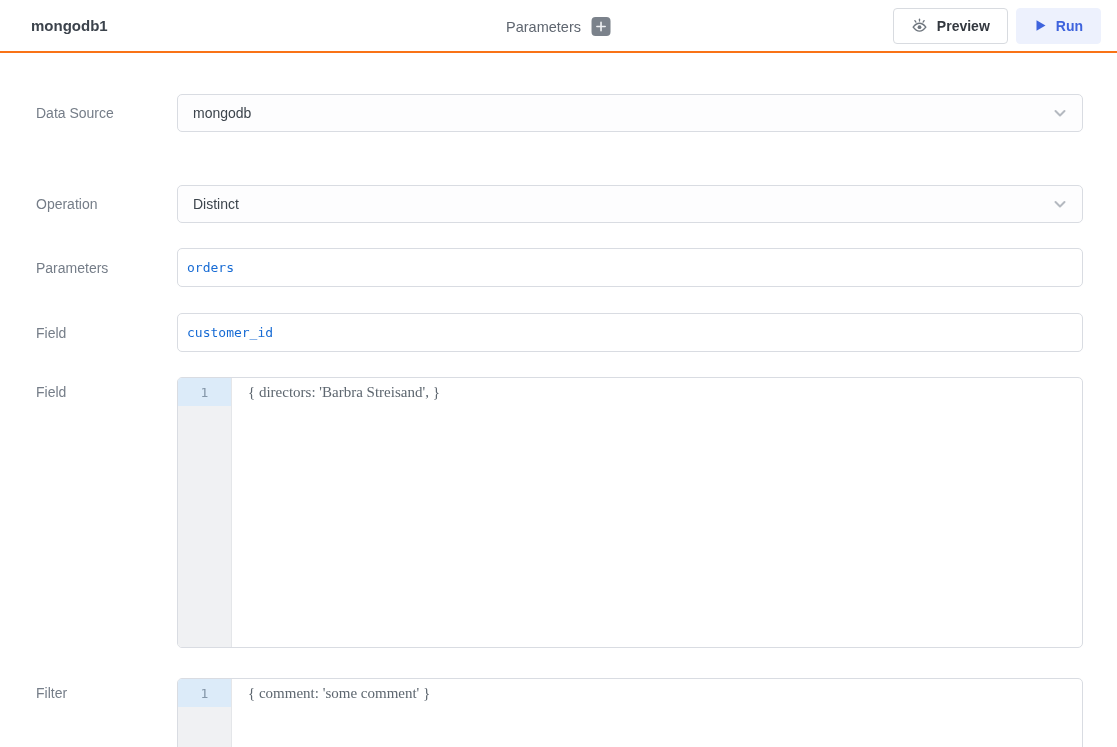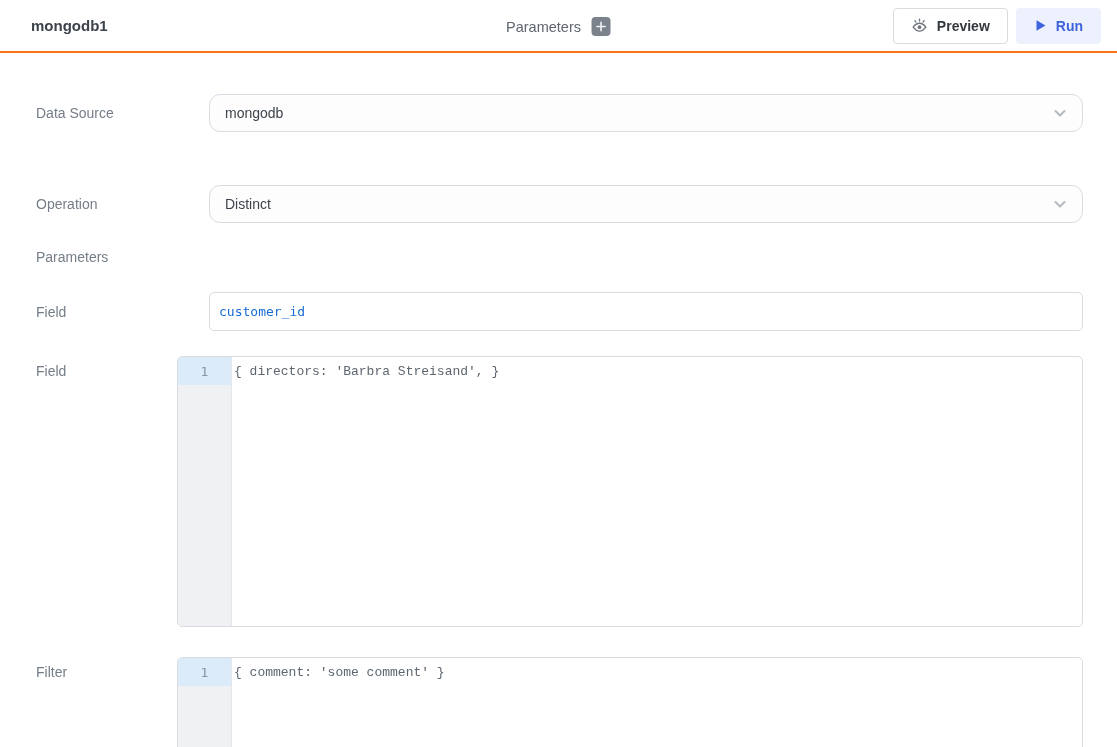--- a/index.html
+++ b/index.html
@@ -31,7 +31,7 @@
   .label-col { width: 177px; padding-left: 36px; flex: 0 0 177px; }
   .field-label { font-size: 14px; color: #757d88; }
   .control-col { flex: 1; margin-right: 34px; }
-  .row-center { align-items: center; gap: 32px; }
+  .row-center { align-items: center; }
   .row-top .label-col { padding-top: 6px; }
 
   .mb-53 { margin-bottom: 53px; }

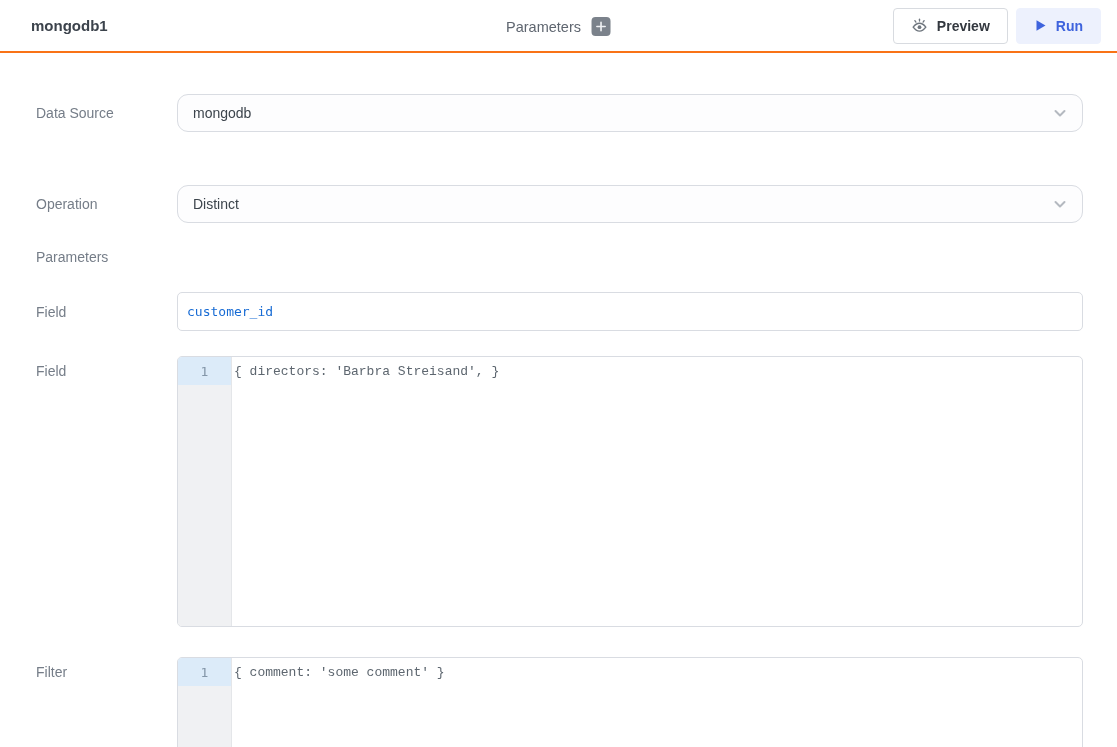--- a/index.html
+++ b/index.html
@@ -41,7 +41,7 @@
 
   
   .select-box { position: relative; height: 38px; background: #fdfdfe; border: 1px solid #d9dce2;
-    border-radius: 11px; display: flex; align-items: center; padding: 0 40px 0 15px; cursor: pointer; }
+    border-radius: 5px; display: flex; align-items: center; padding: 0 40px 0 15px; cursor: pointer; }
   .select-value { font-size: 14px; color: #3c444c; }
   .chevron { position: absolute; right: 14px; top: 50%; transform: translateY(-50%);
     display: flex; align-items: center; }

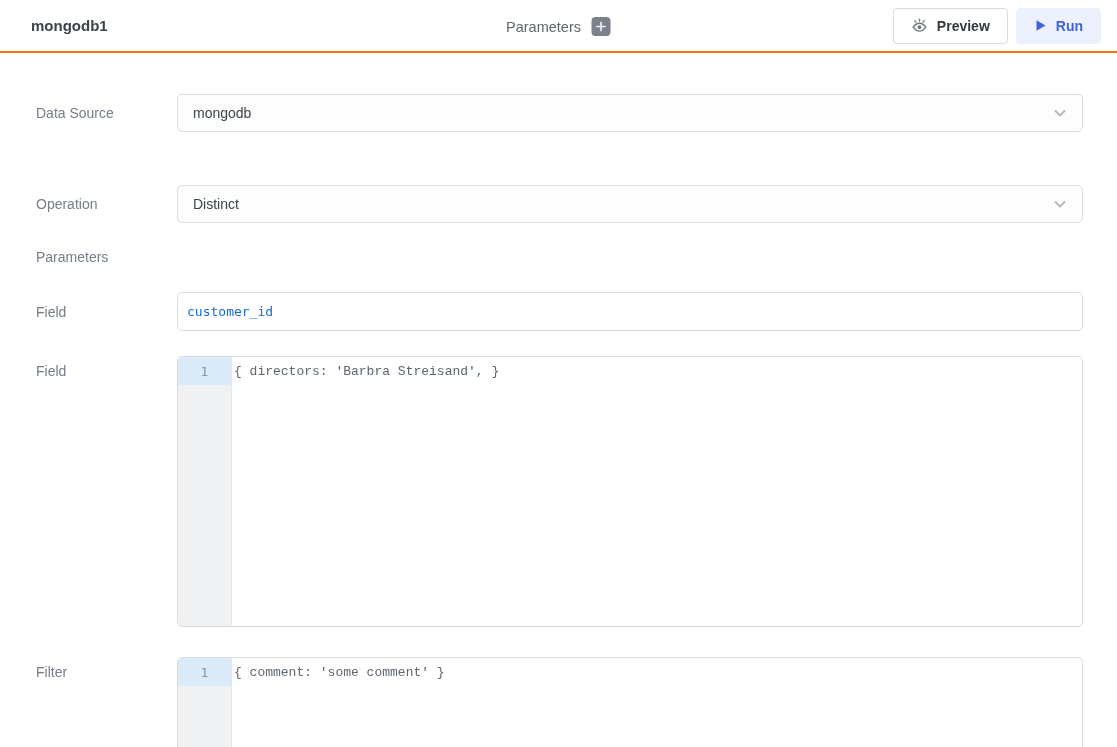--- a/index.html
+++ b/index.html
@@ -143,6 +143,11 @@
     <div class="label-col">
       <span class="field-label">Parameters</span>
     </div>
+    <div class="control-col">
+      <div class="code-input">
+        <span class="code-text">orders</span>
+      </div>
+    </div>
   </div>
 
   <div class="form-row row-center mb-25">

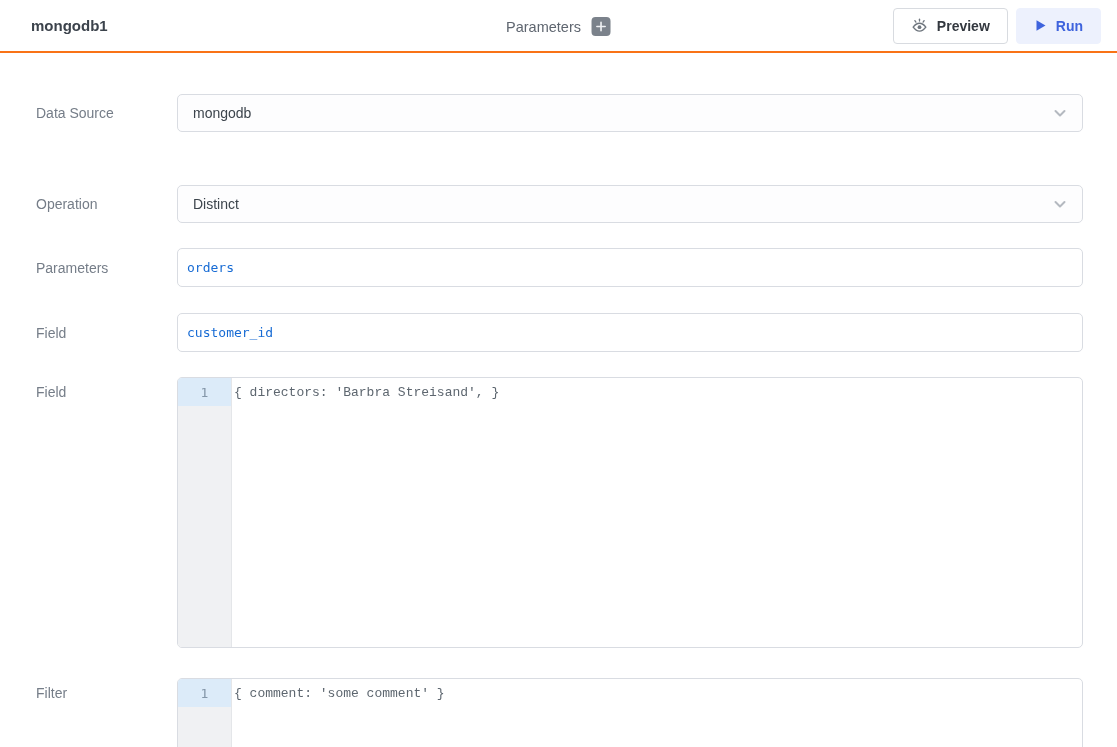--- a/index.html
+++ b/index.html
@@ -62,8 +62,8 @@
     font-family: "DejaVu Sans Mono", monospace; font-size: 13px; color: #8496a9; }
   .ln.active { background: #dcebf9; }
   .code-area { flex: 1; cursor: text; }
-  .code-line { height: 28px; display: flex; align-items: center; padding-left: 2px;
-    font-family: Liberation Mono, monospace; font-size: 13px; color: #5d666f;
+  .code-line { height: 28px; display: flex; align-items: center; padding-left: 16px;
+    font-family: Liberation Serif, serif; font-size: 15px; color: #5d666f;
     white-space: pre; }
 </style>
 </head>

